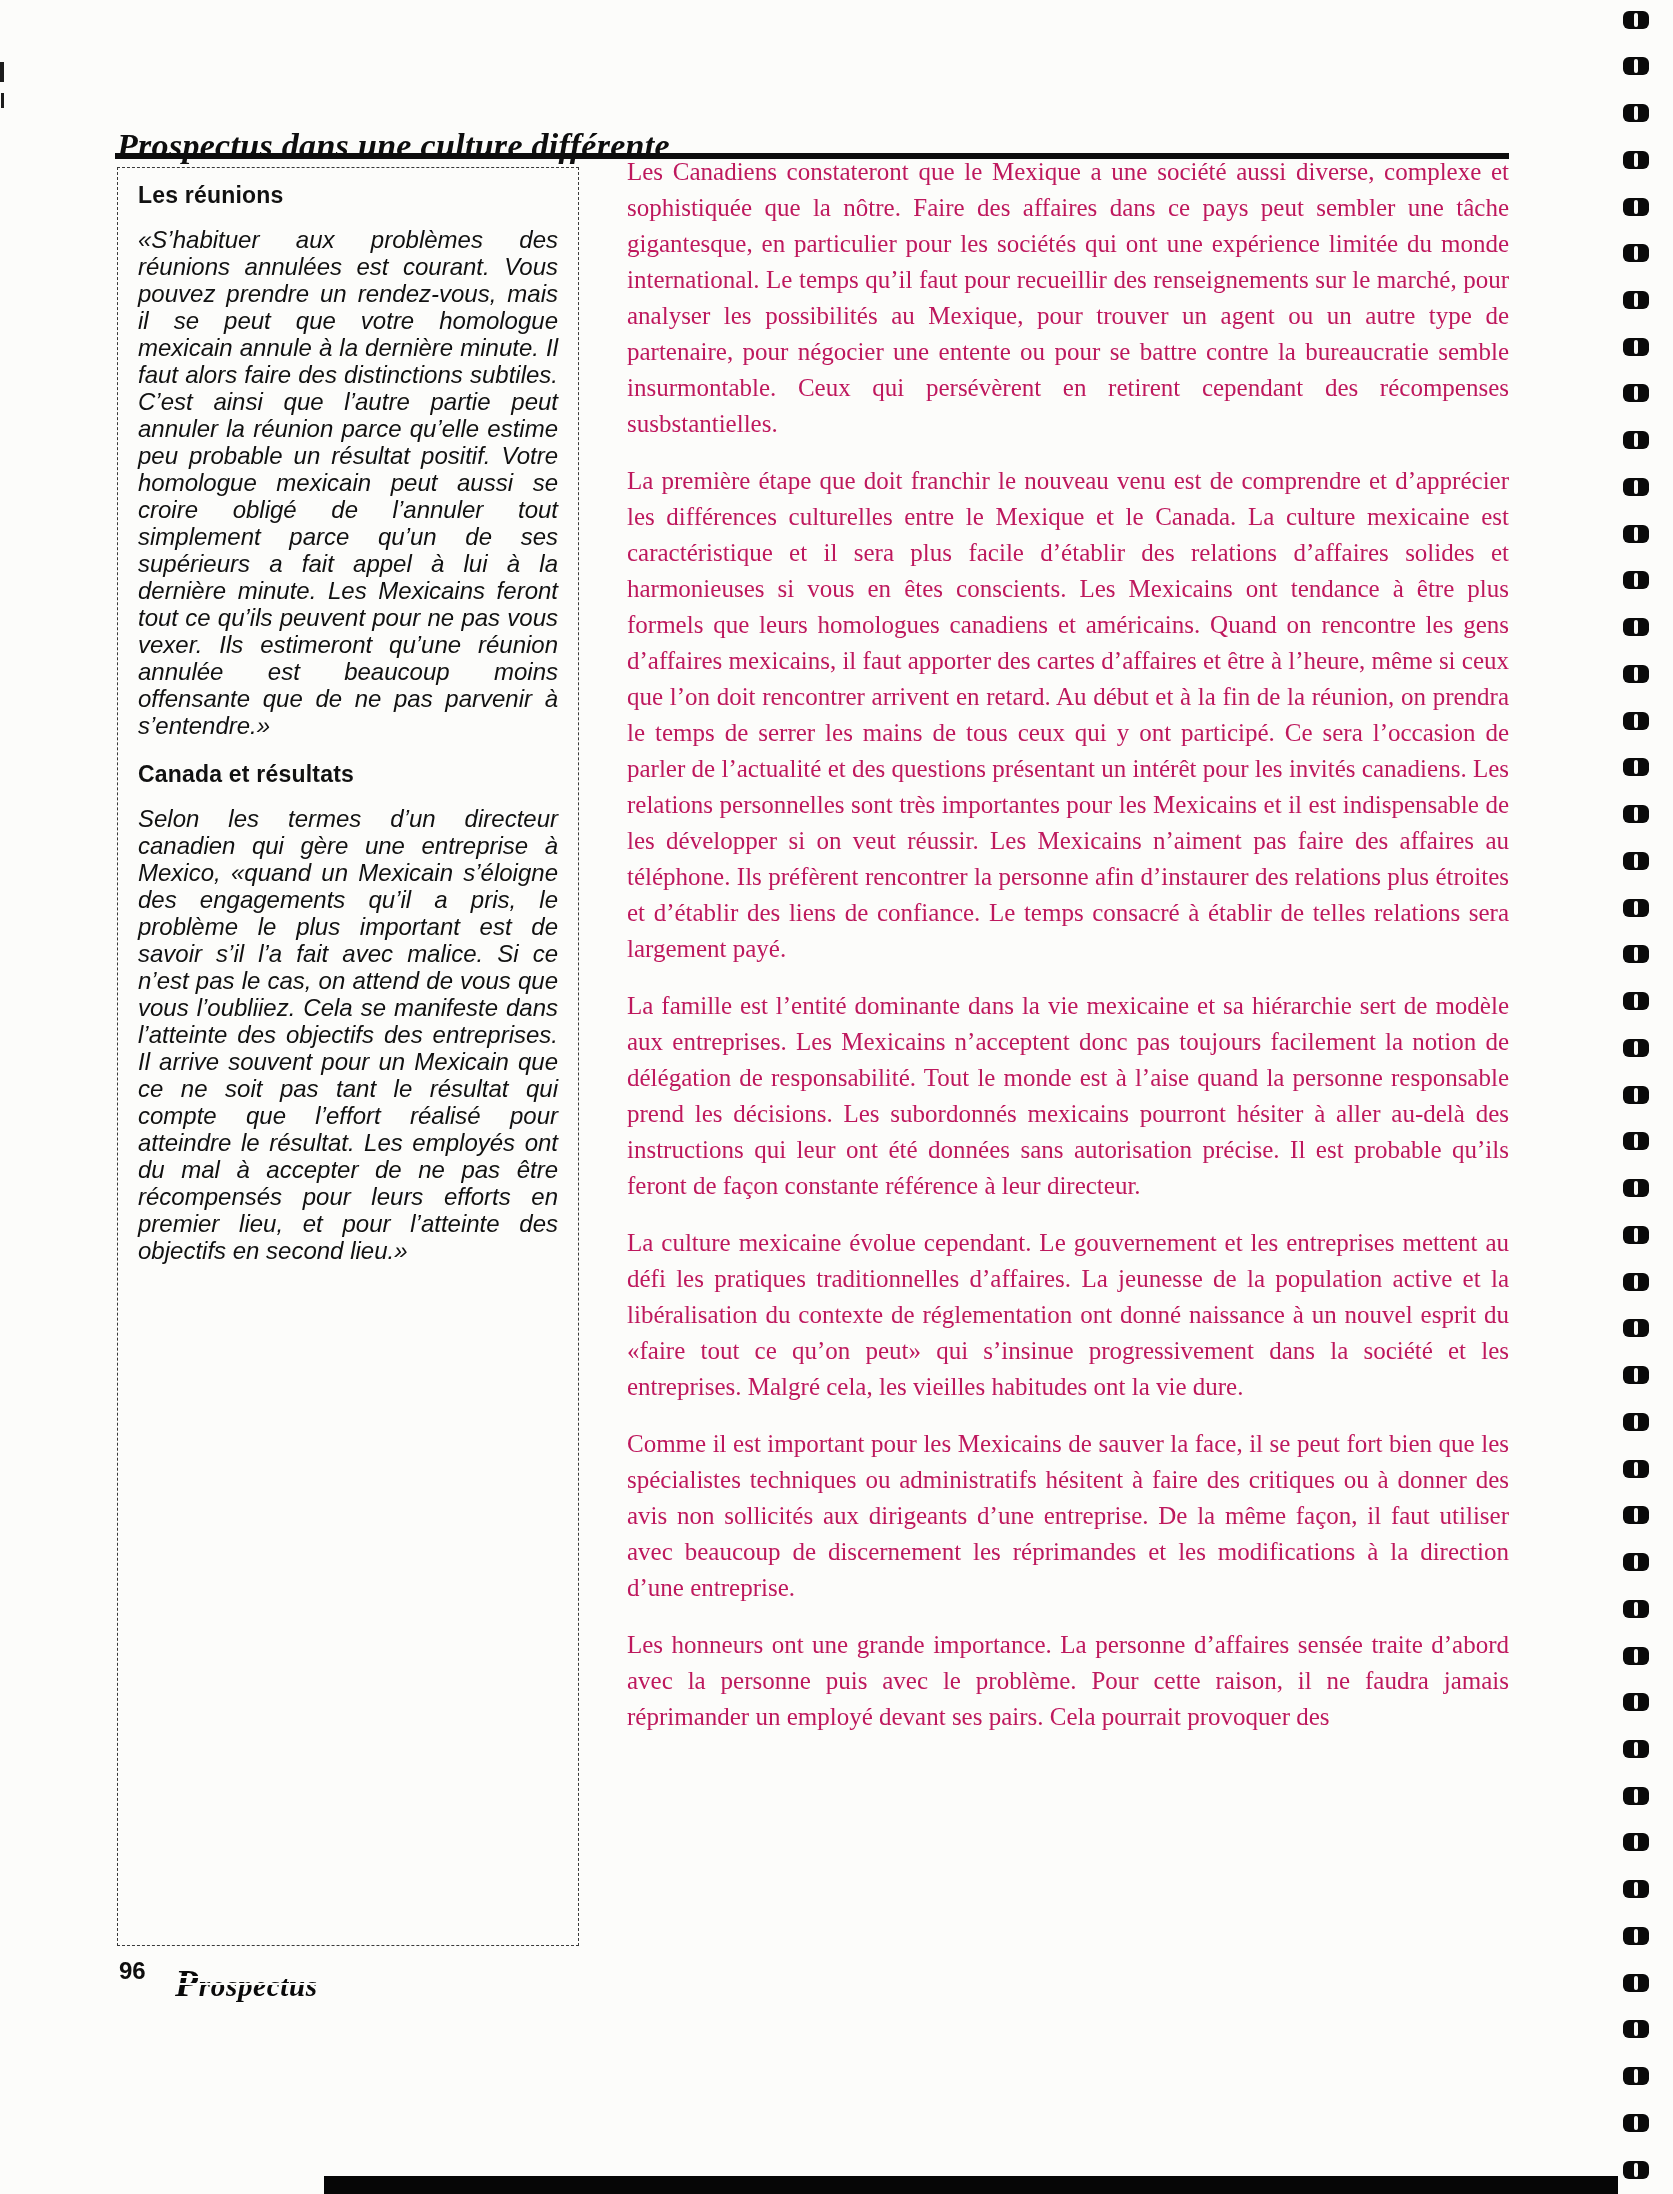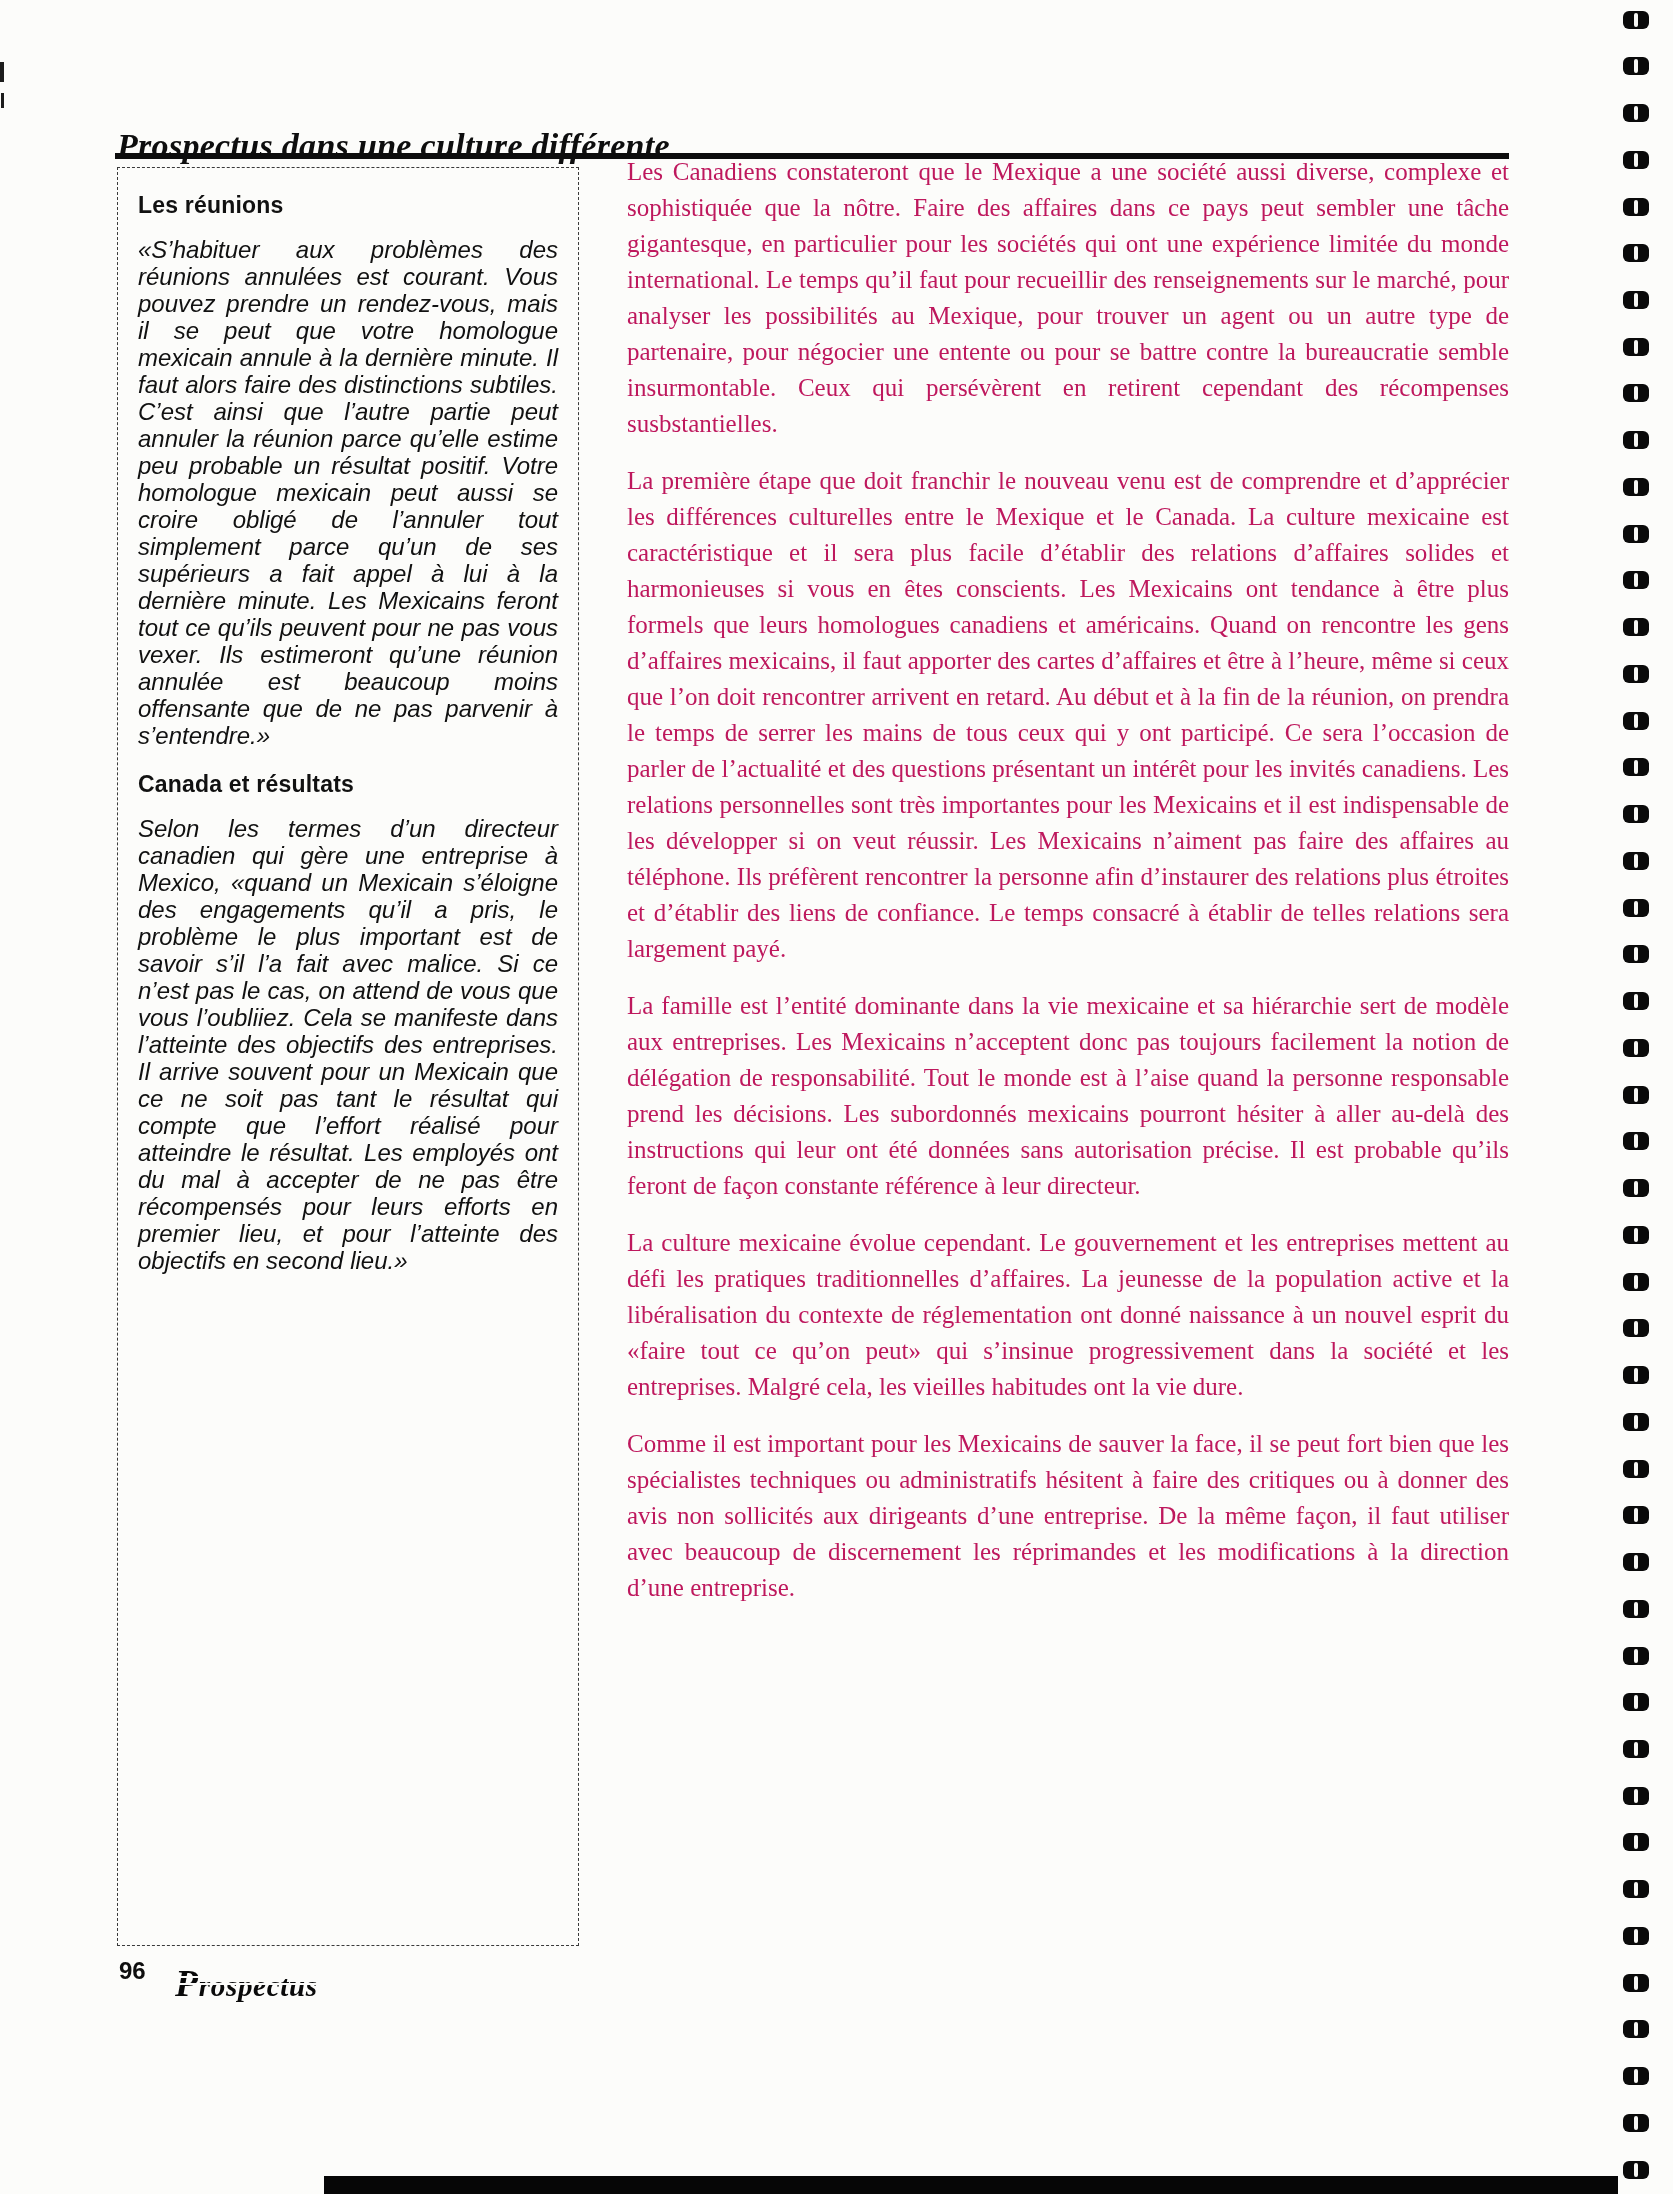--- a/index.html
+++ b/index.html
@@ -25,7 +25,7 @@
   .sidebar-box{
     position:absolute;left:117px;top:167px;width:462px;height:1779px;
     border:1.3px dashed #3a3a3a;box-sizing:border-box;
-    padding:21px 20px 20px 20px;
+    padding:11px 20px 20px 20px;
     font-family:"Liberation Sans", sans-serif;color:#111;
   }
   .sidebar-heading{

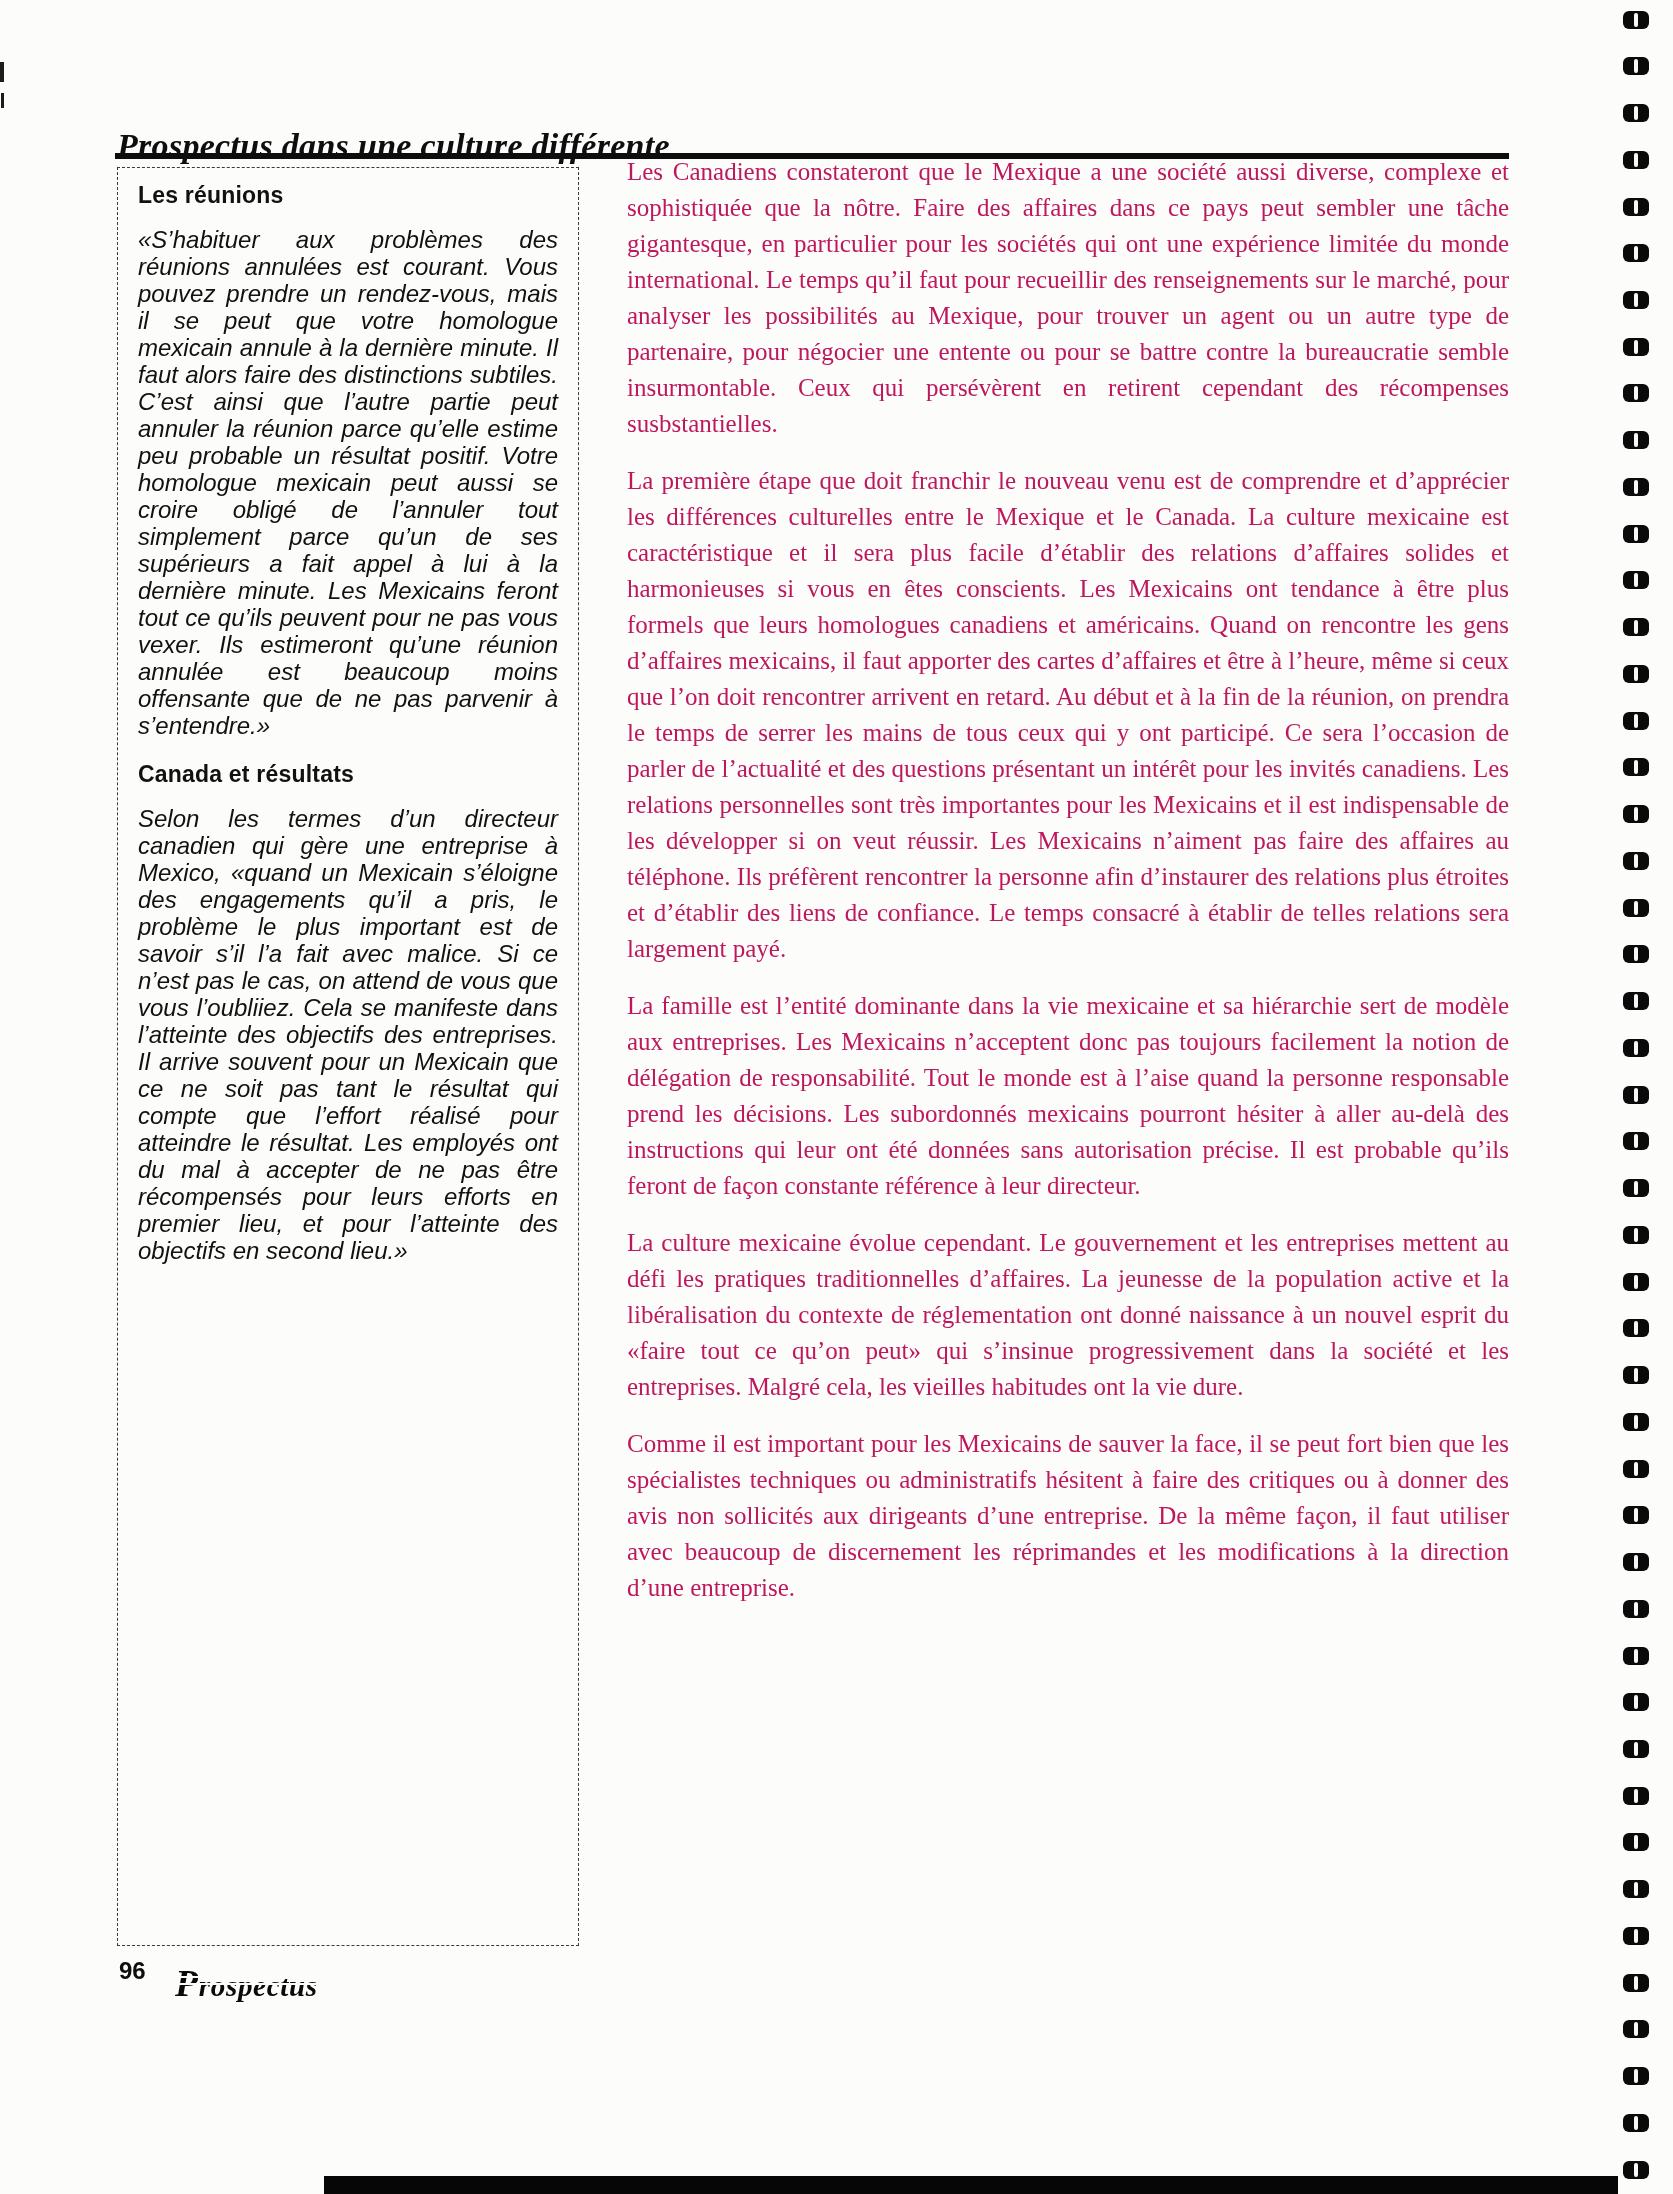--- a/index.html
+++ b/index.html
@@ -112,6 +112,7 @@
     <p>La famille est l’entité dominante dans la vie mexicaine et sa hiérarchie sert de modèle aux entreprises.  Les Mexicains n’acceptent donc pas toujours facilement la notion de délégation de responsabilité.  Tout le monde est à l’aise quand la personne responsable prend les décisions.  Les subordonnés mexicains pourront hésiter à aller au-delà des instructions qui leur ont été données sans autorisation précise.  Il est probable qu’ils feront de façon constante référence à leur directeur.</p>
     <p>La culture mexicaine évolue cependant.  Le gouvernement et les entreprises mettent au défi les pratiques traditionnelles d’affaires.  La jeunesse de la population active et la libéralisation du contexte de réglementation ont donné naissance à un nouvel esprit du «faire tout ce qu’on peut» qui s’insinue progressivement dans la société et les entreprises.  Malgré cela, les vieilles habitudes ont la vie dure.</p>
     <p>Comme il est important pour les Mexicains de sauver la face, il se peut fort bien que les spécialistes techniques ou administratifs hésitent à faire des critiques ou à donner des avis non sollicités aux dirigeants d’une entreprise.  De la même façon, il faut utiliser avec beaucoup de discernement les réprimandes et les modifications à la direction d’une entreprise.</p>
+    <p>Les honneurs ont une grande importance.  La personne d’affaires sensée traite d’abord avec la personne puis avec le problème.  Pour cette raison, il ne faudra jamais réprimander un employé devant ses pairs.  Cela pourrait provoquer des</p>
   </main>
 
   <div class="page-number">96</div>

